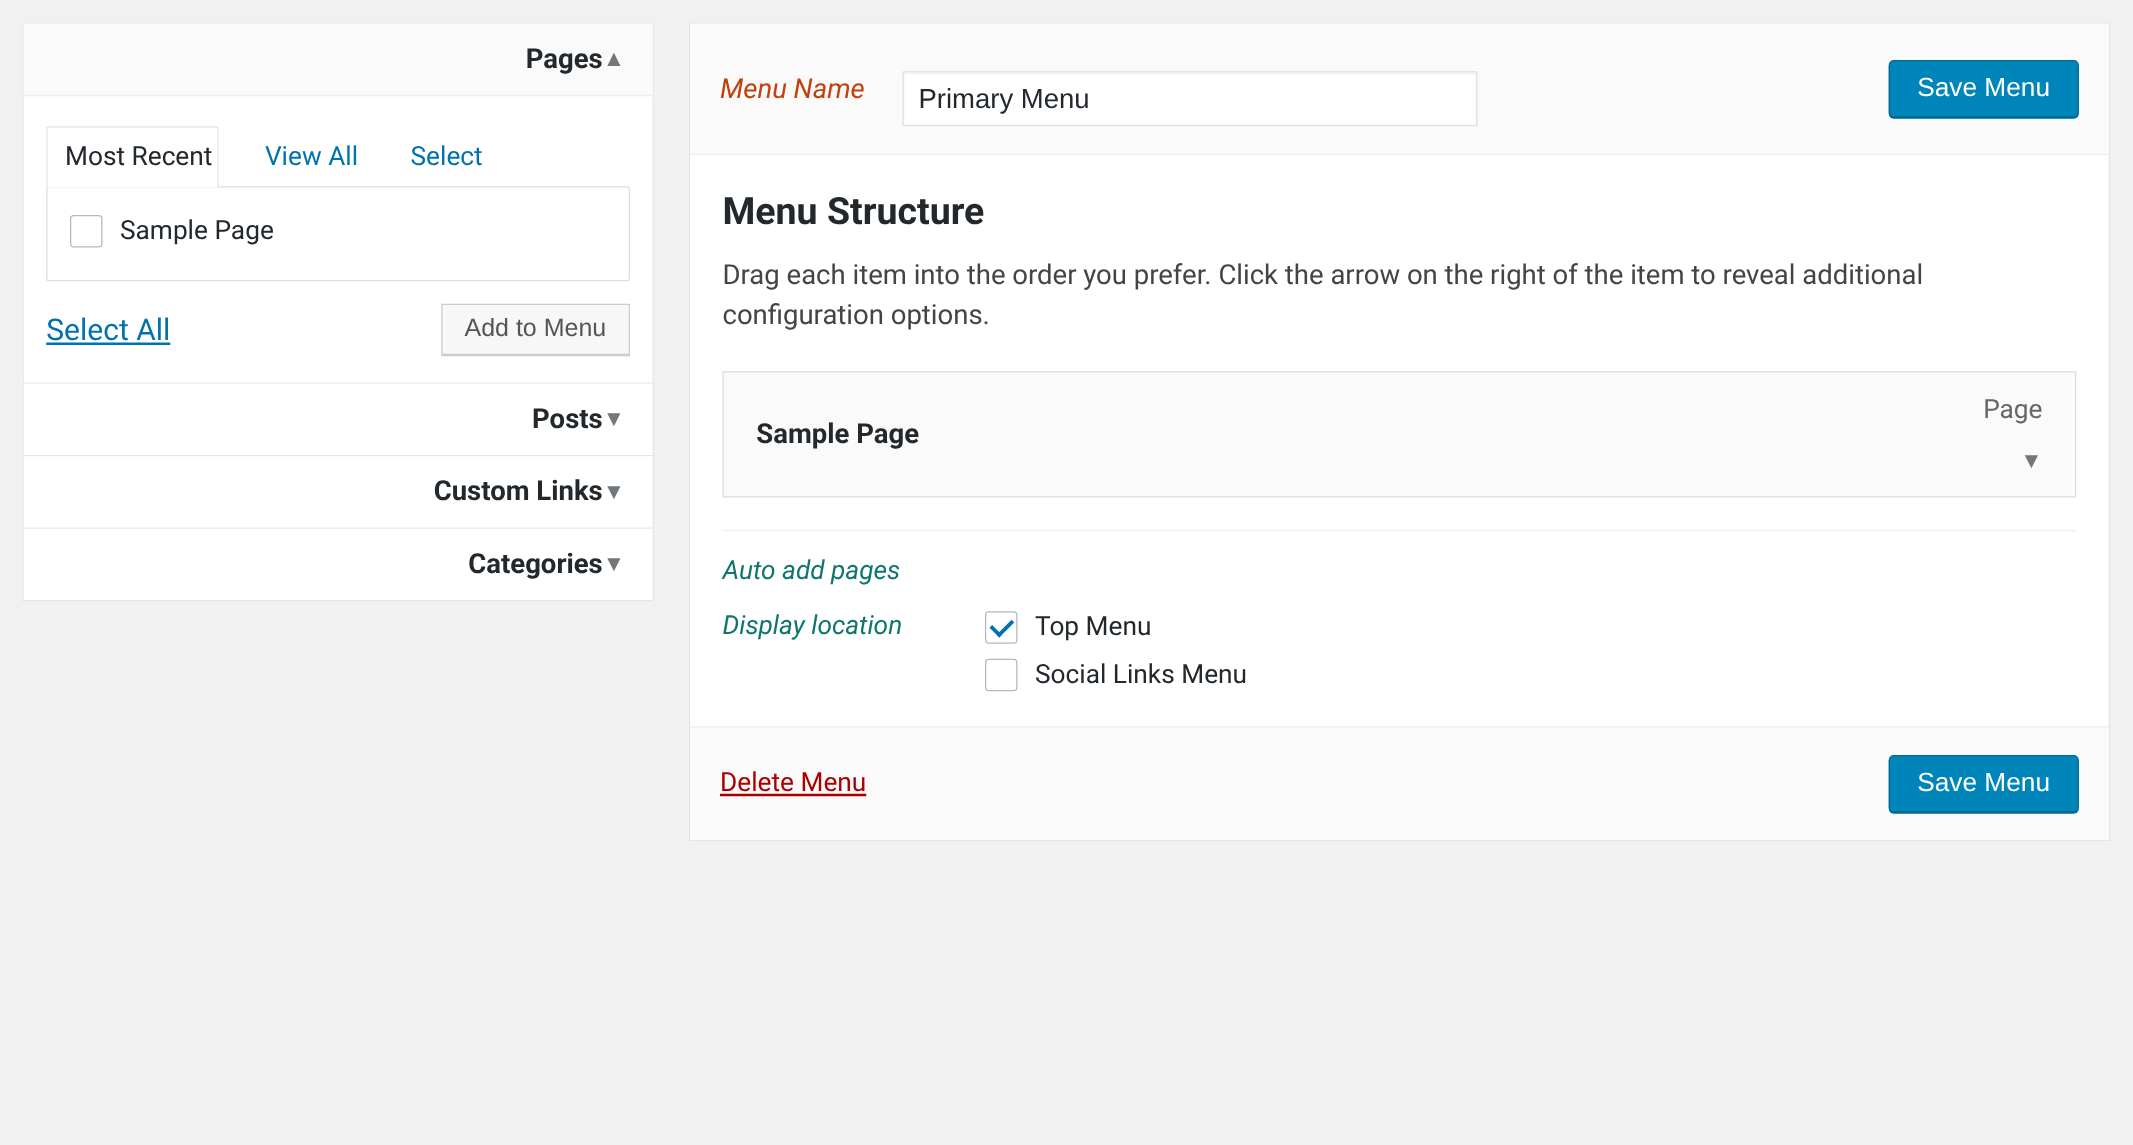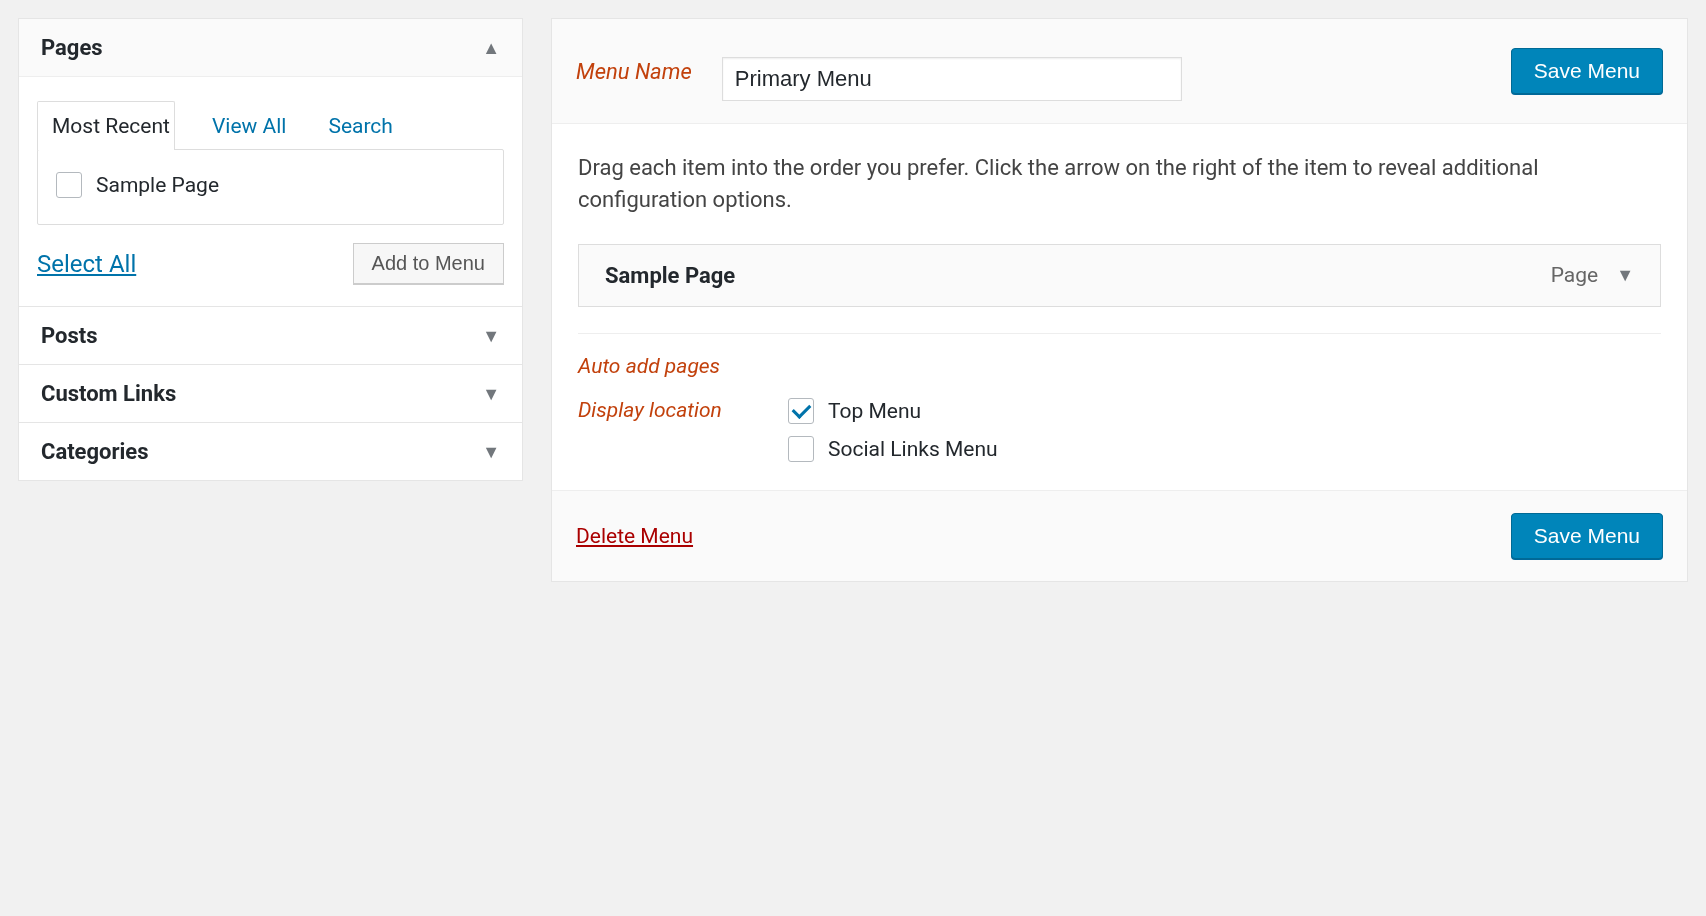--- a/index.html
+++ b/index.html
@@ -29,7 +29,7 @@
   .metabox-header {
     display: flex;
     align-items: center;
-    justify-content: space-between;
+    justify-content: flex-end;
     padding: 16px 22px;
     background: #fafafa;
     border-bottom: 1px solid #eee;

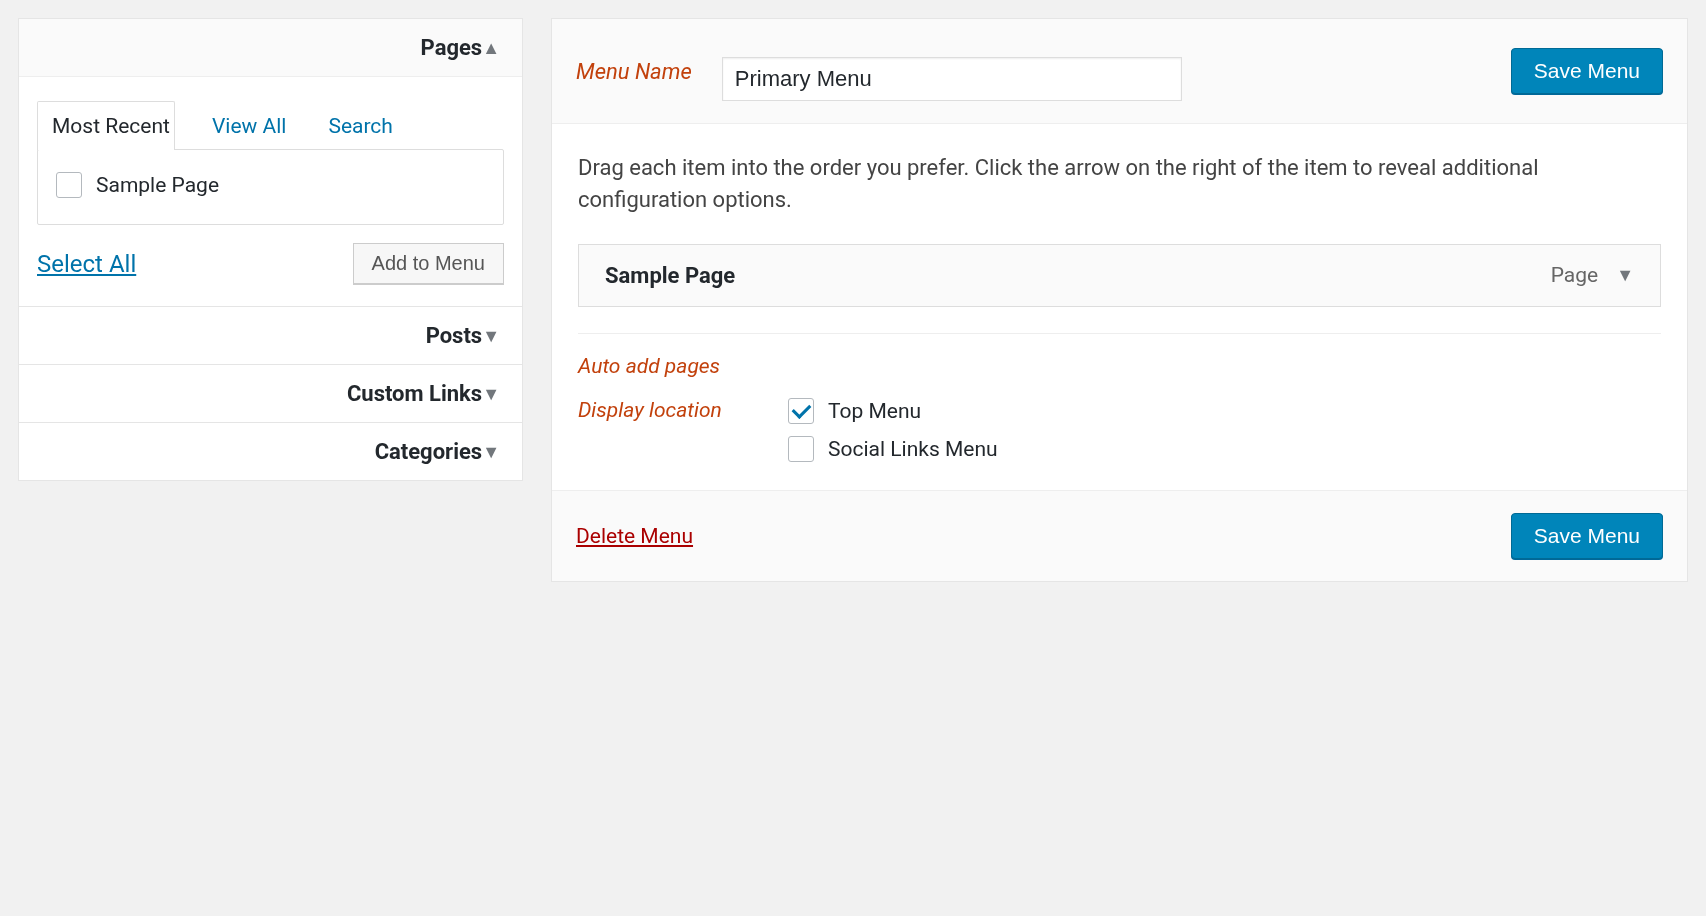--- a/index.html
+++ b/index.html
@@ -240,7 +240,7 @@
           <div class="tabs-nav">
             <span class="tab active">Most Recent</span>
             <span class="tab">View All</span>
-            <span class="tab">Search</span>
+            <span class="tab">Select</span>
           </div>
           <div class="tabs-wrap">
             <div class="tab-panel" style="border-top:none">

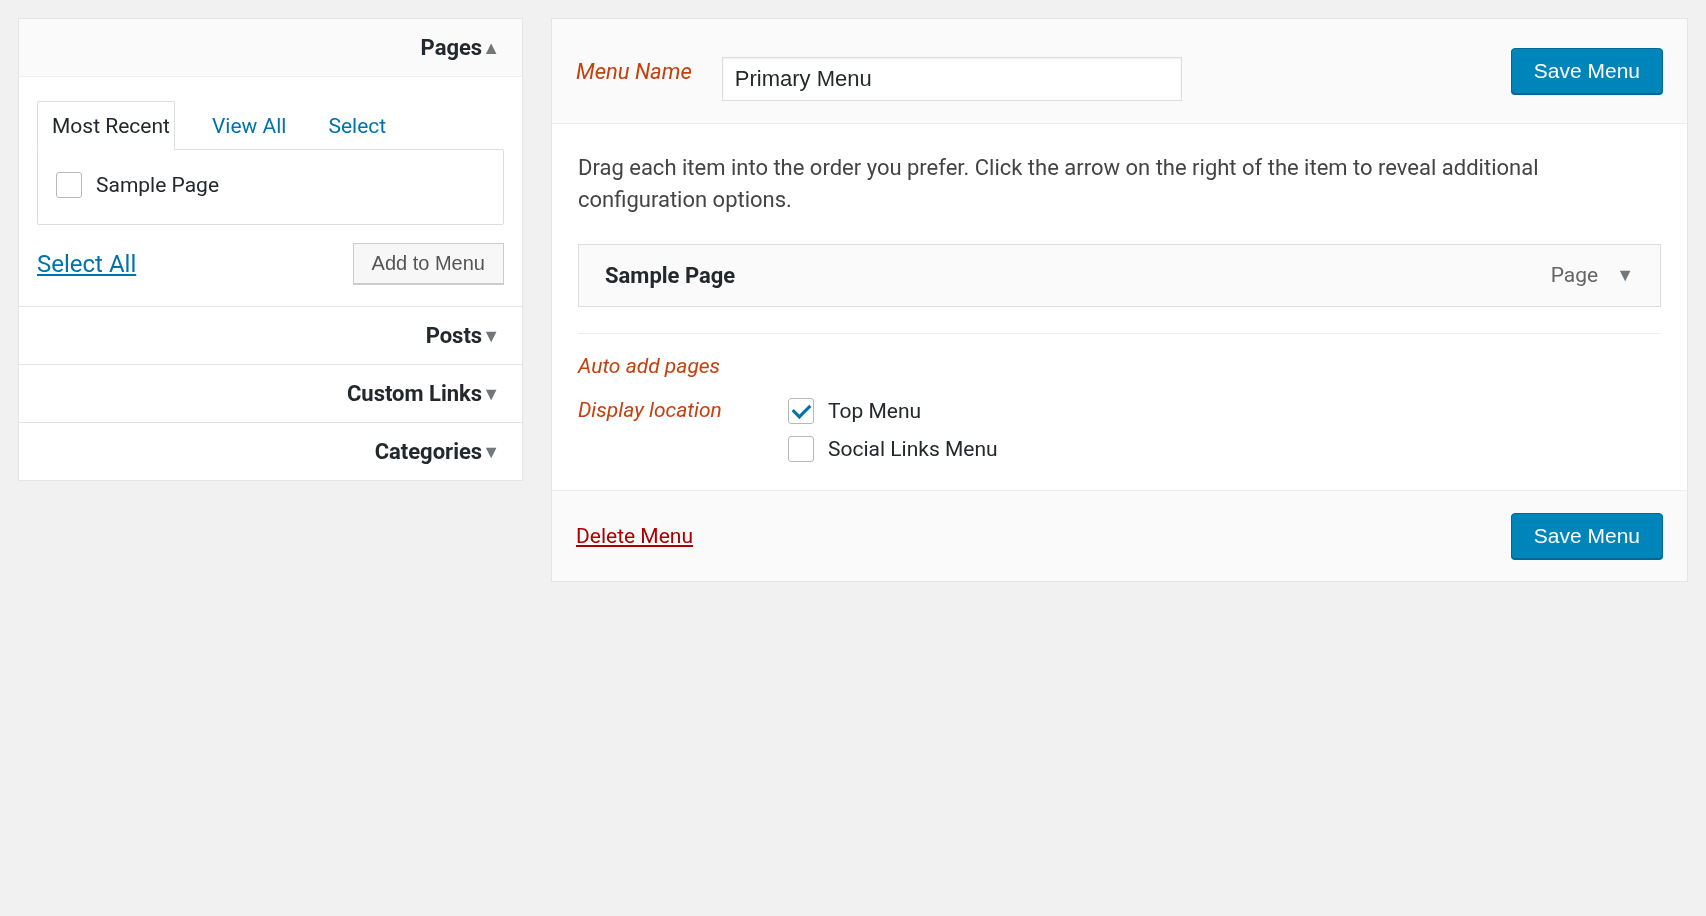--- a/index.html
+++ b/index.html
@@ -294,6 +294,7 @@
     </div>
 
     <div class="section">
+      <h2>Menu Structure</h2>
       <p>Drag each item into the order you prefer. Click the arrow on the right of the item to reveal additional configuration options.</p>
 
       <div class="menu-item">

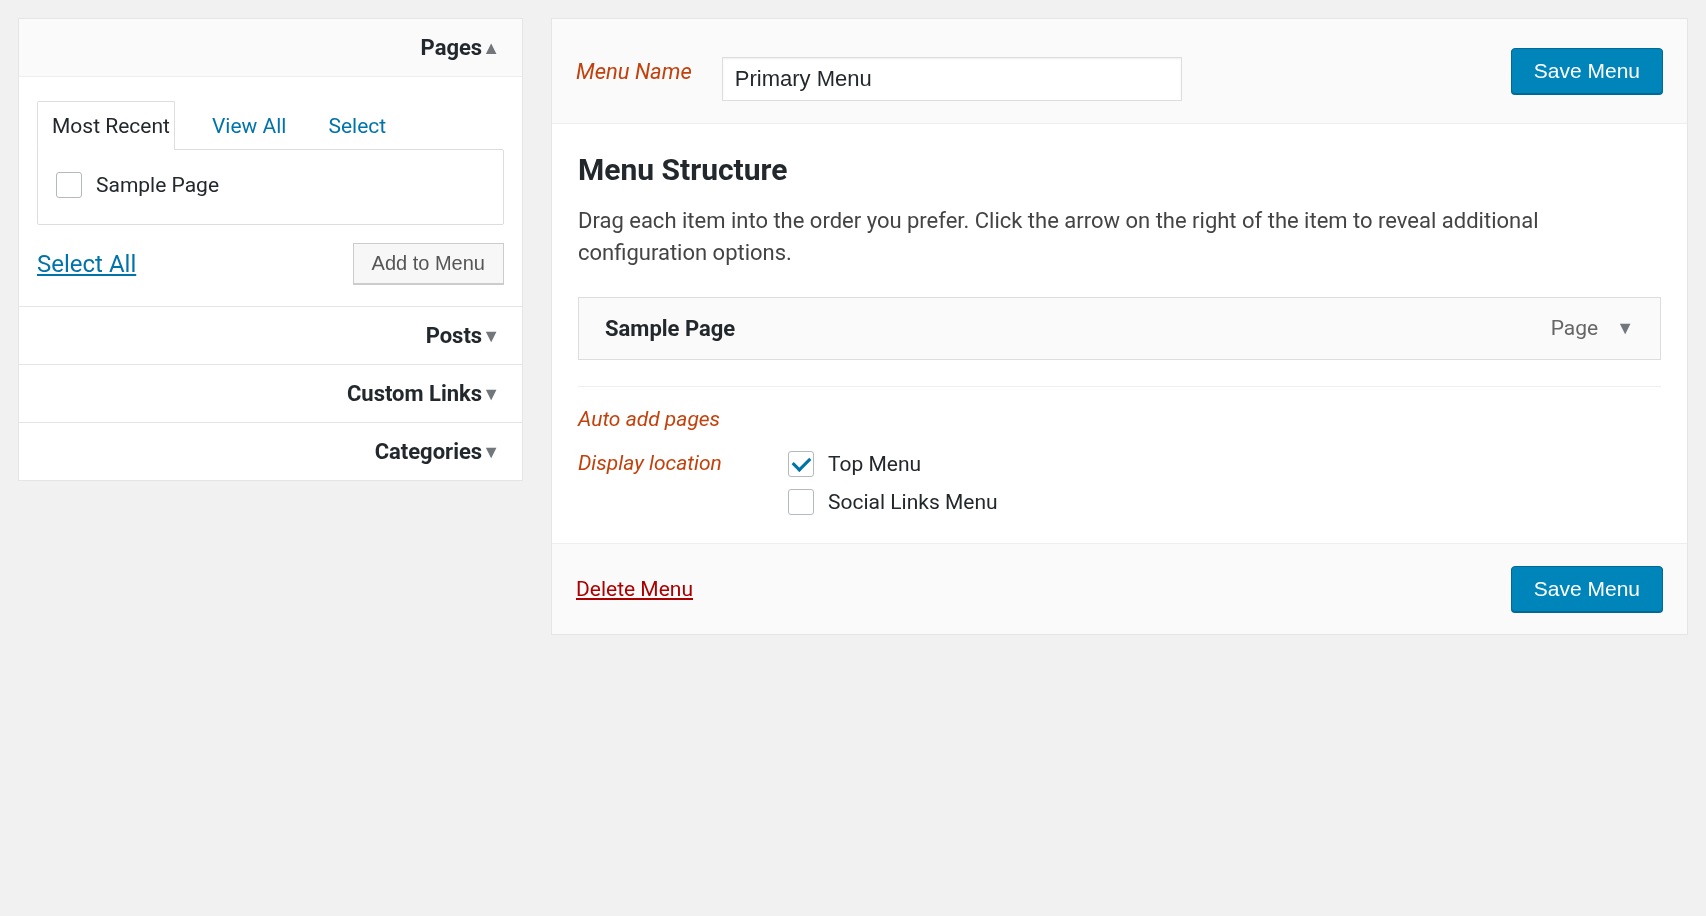--- a/index.html
+++ b/index.html
@@ -191,8 +191,8 @@
   }
   .menu-item .title { font-size: 22px; font-weight: 700; }
   .menu-item .meta {
-    display:flex; align-items:center; gap:18px;
-    color:#666; font-size:21px;
+    display:flex; align-items:flex-end; gap:18px;
+    color:#666; font-size:21px;flex-direction:column;
   }
   .divider {
     height:1px; background:#eee; margin: 26px 0 0 0;

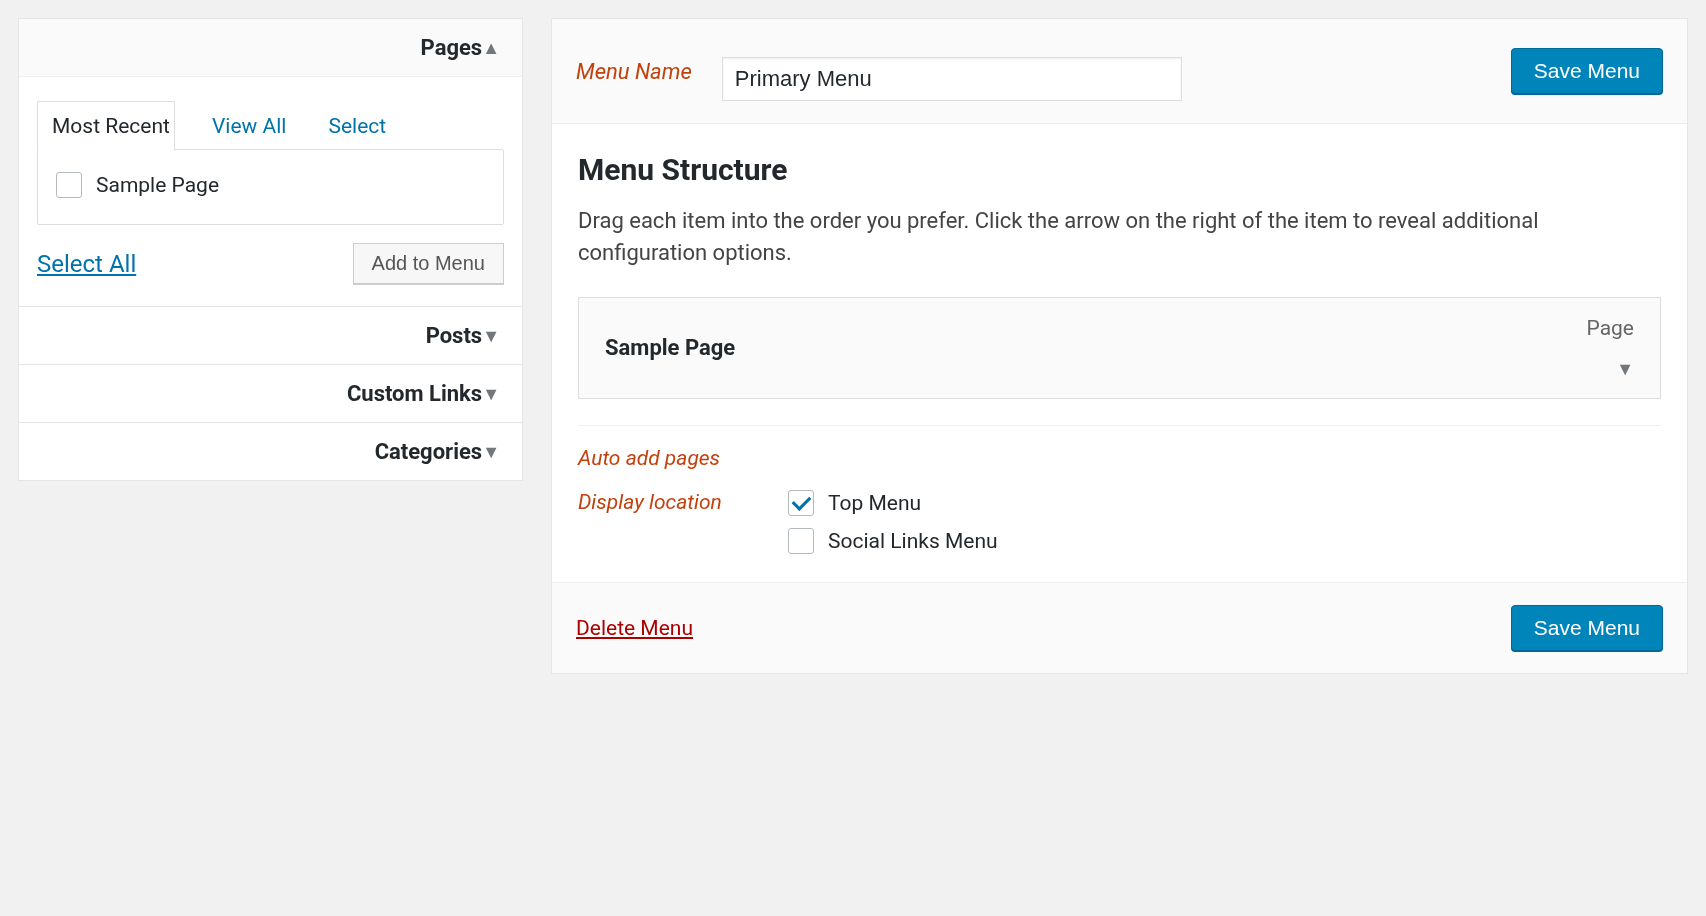--- a/index.html
+++ b/index.html
@@ -204,7 +204,7 @@
   }
   .settings-label {
     width: 190px; flex:none;
-    font-style: italic; color:#c2410c;
+    font-style: italic; color:#0f766e;
   }
   .settings-opts { display:flex; flex-direction:column; gap:12px; }
   .opt-row { display:flex; align-items:center; gap:14px; }

